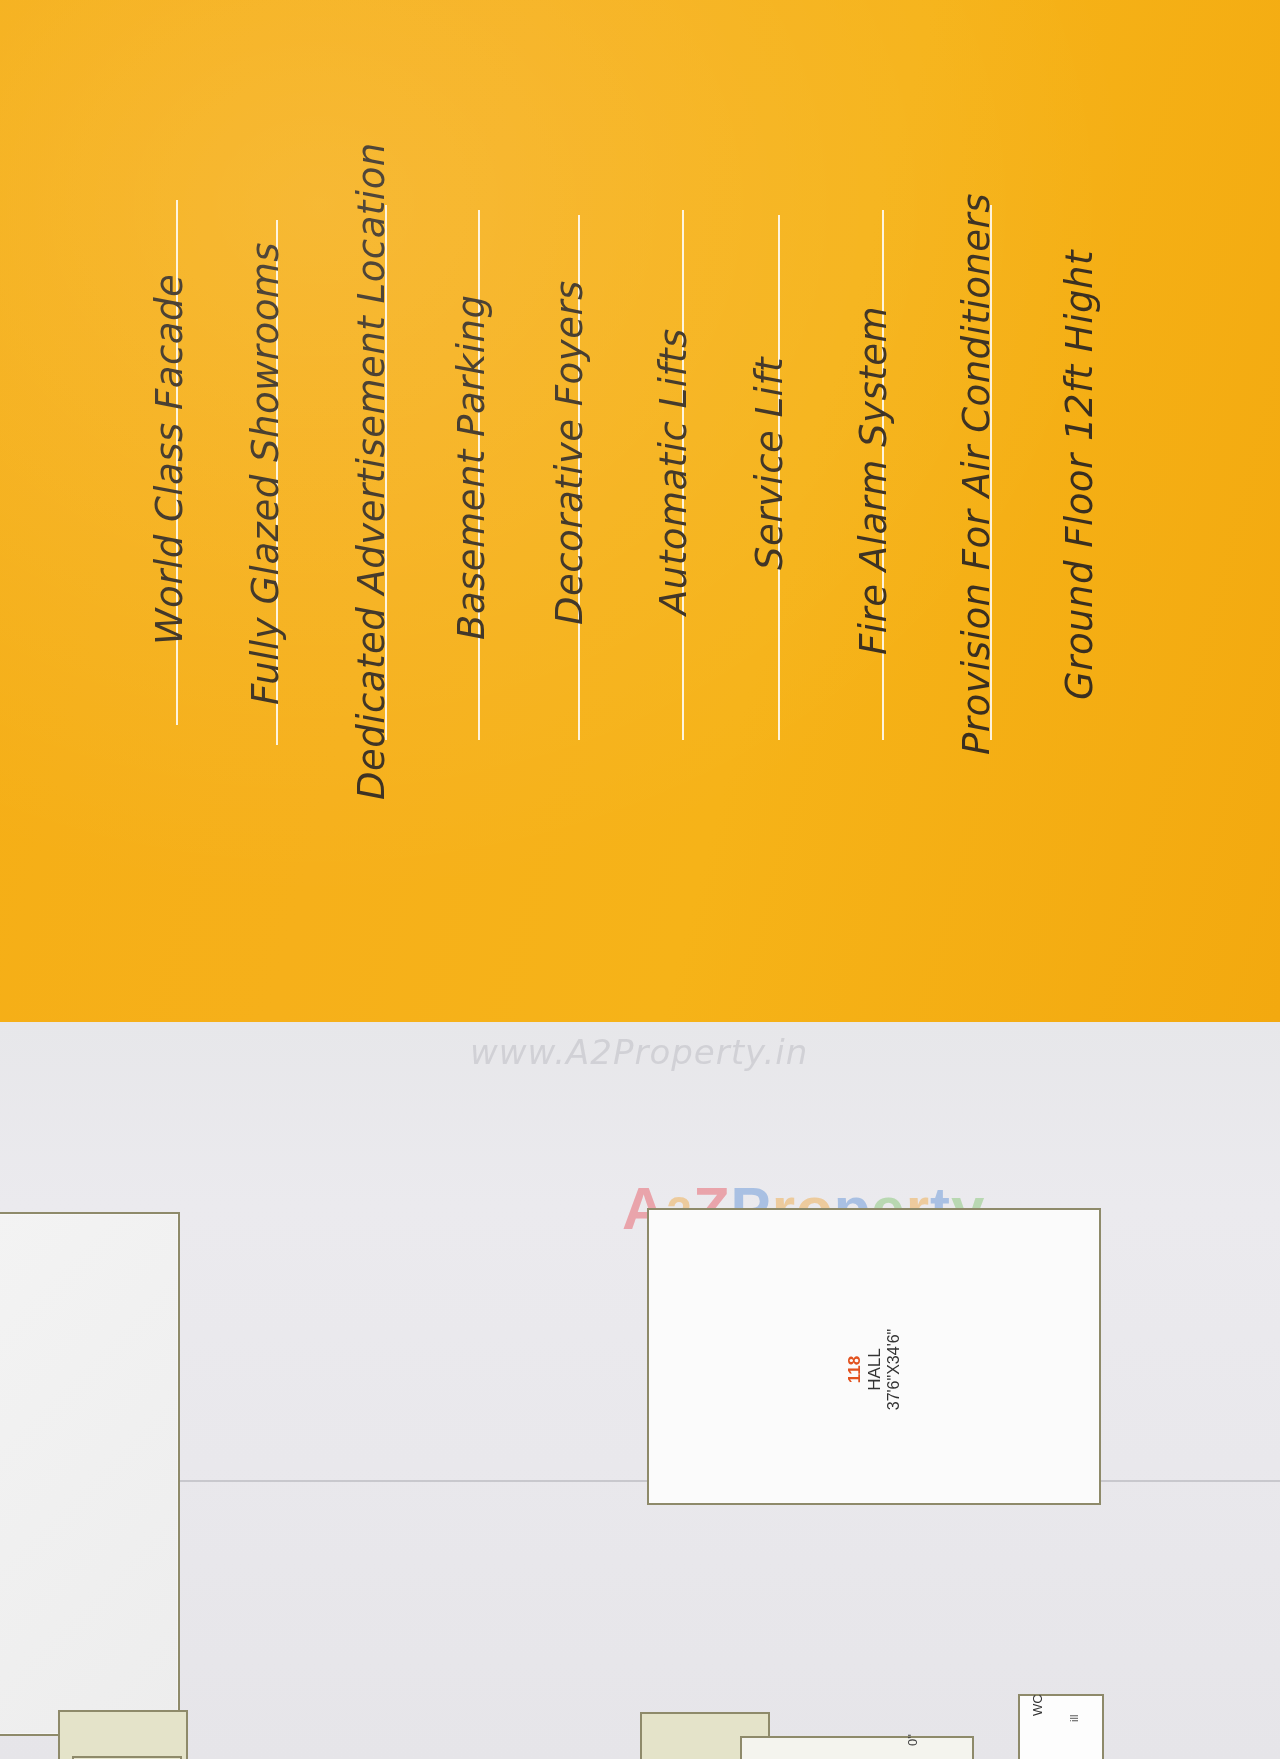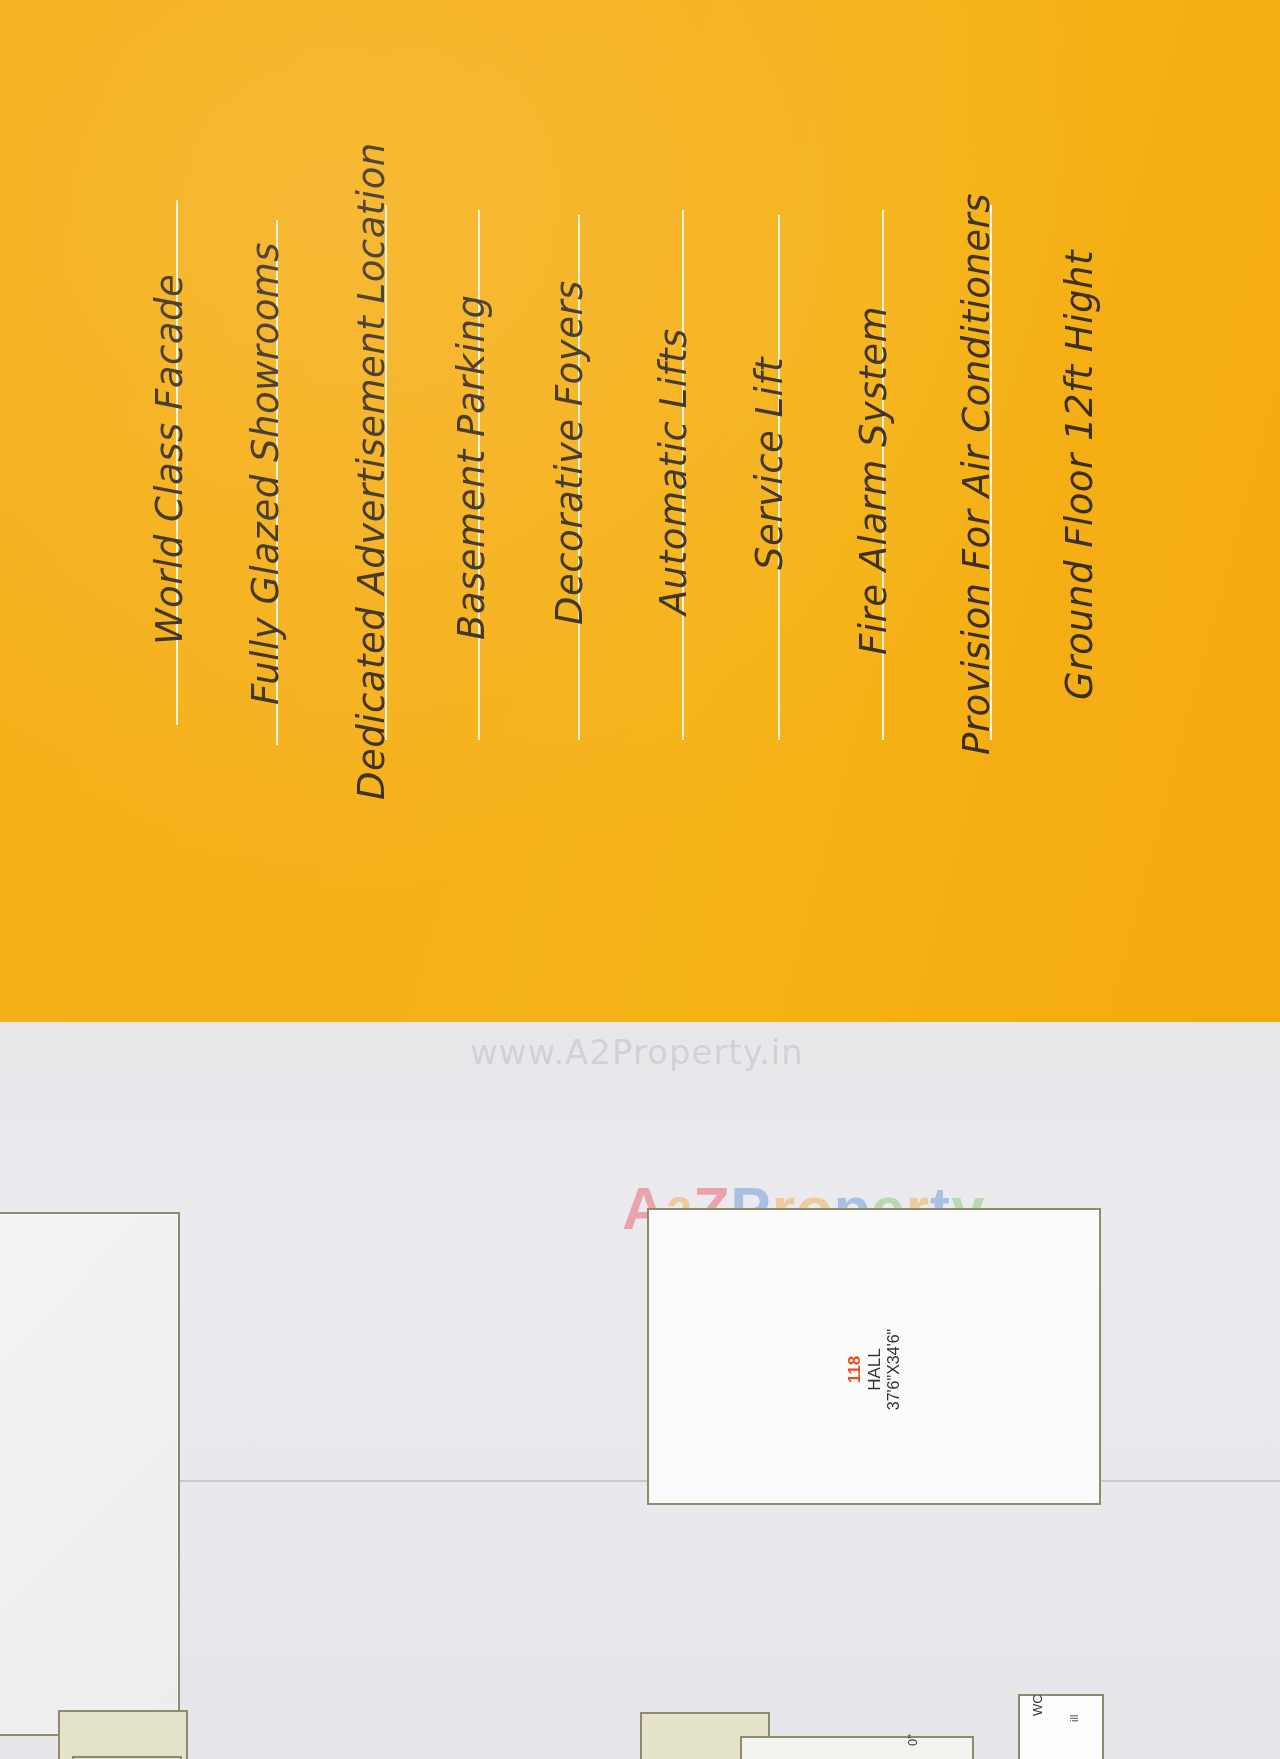--- a/index.html
+++ b/index.html
@@ -79,6 +79,7 @@
     left: 470px;
     top: 10px;
     font-size: 34px;
+    font-style: italic;
     color: rgba(120,120,130,0.20);
     font-family: "DejaVu Sans", sans-serif;
     letter-spacing: 1px;

